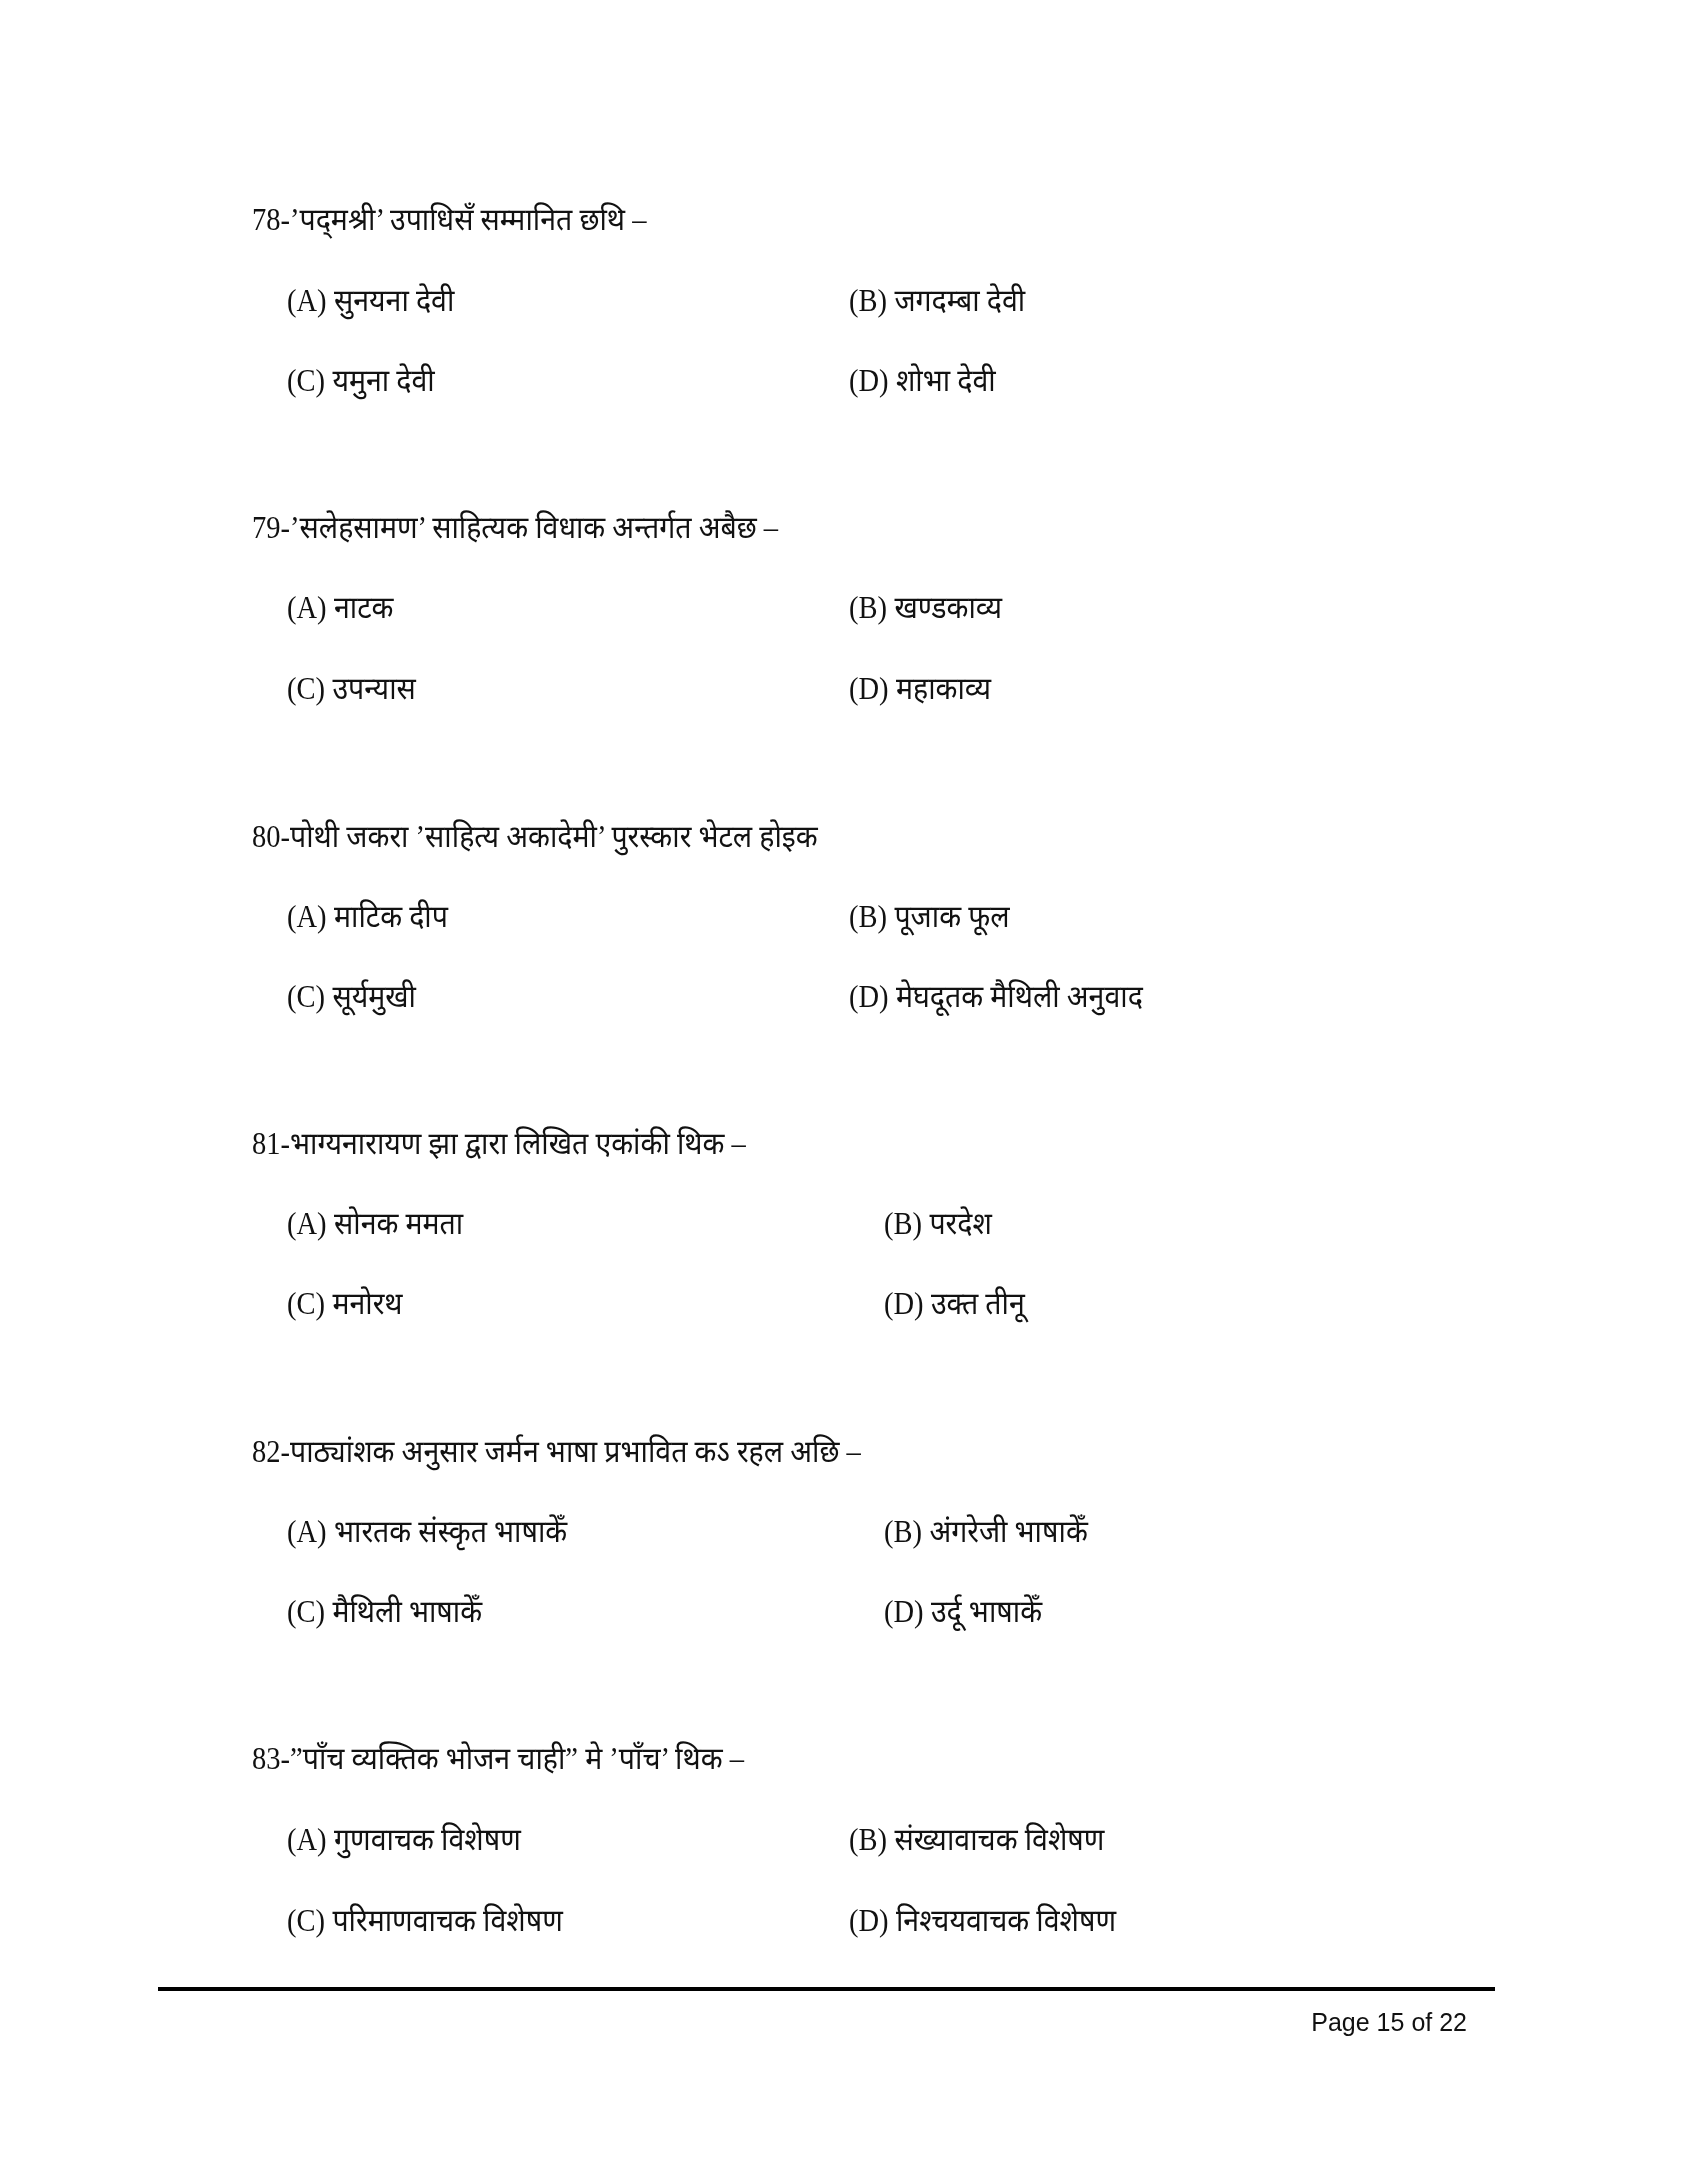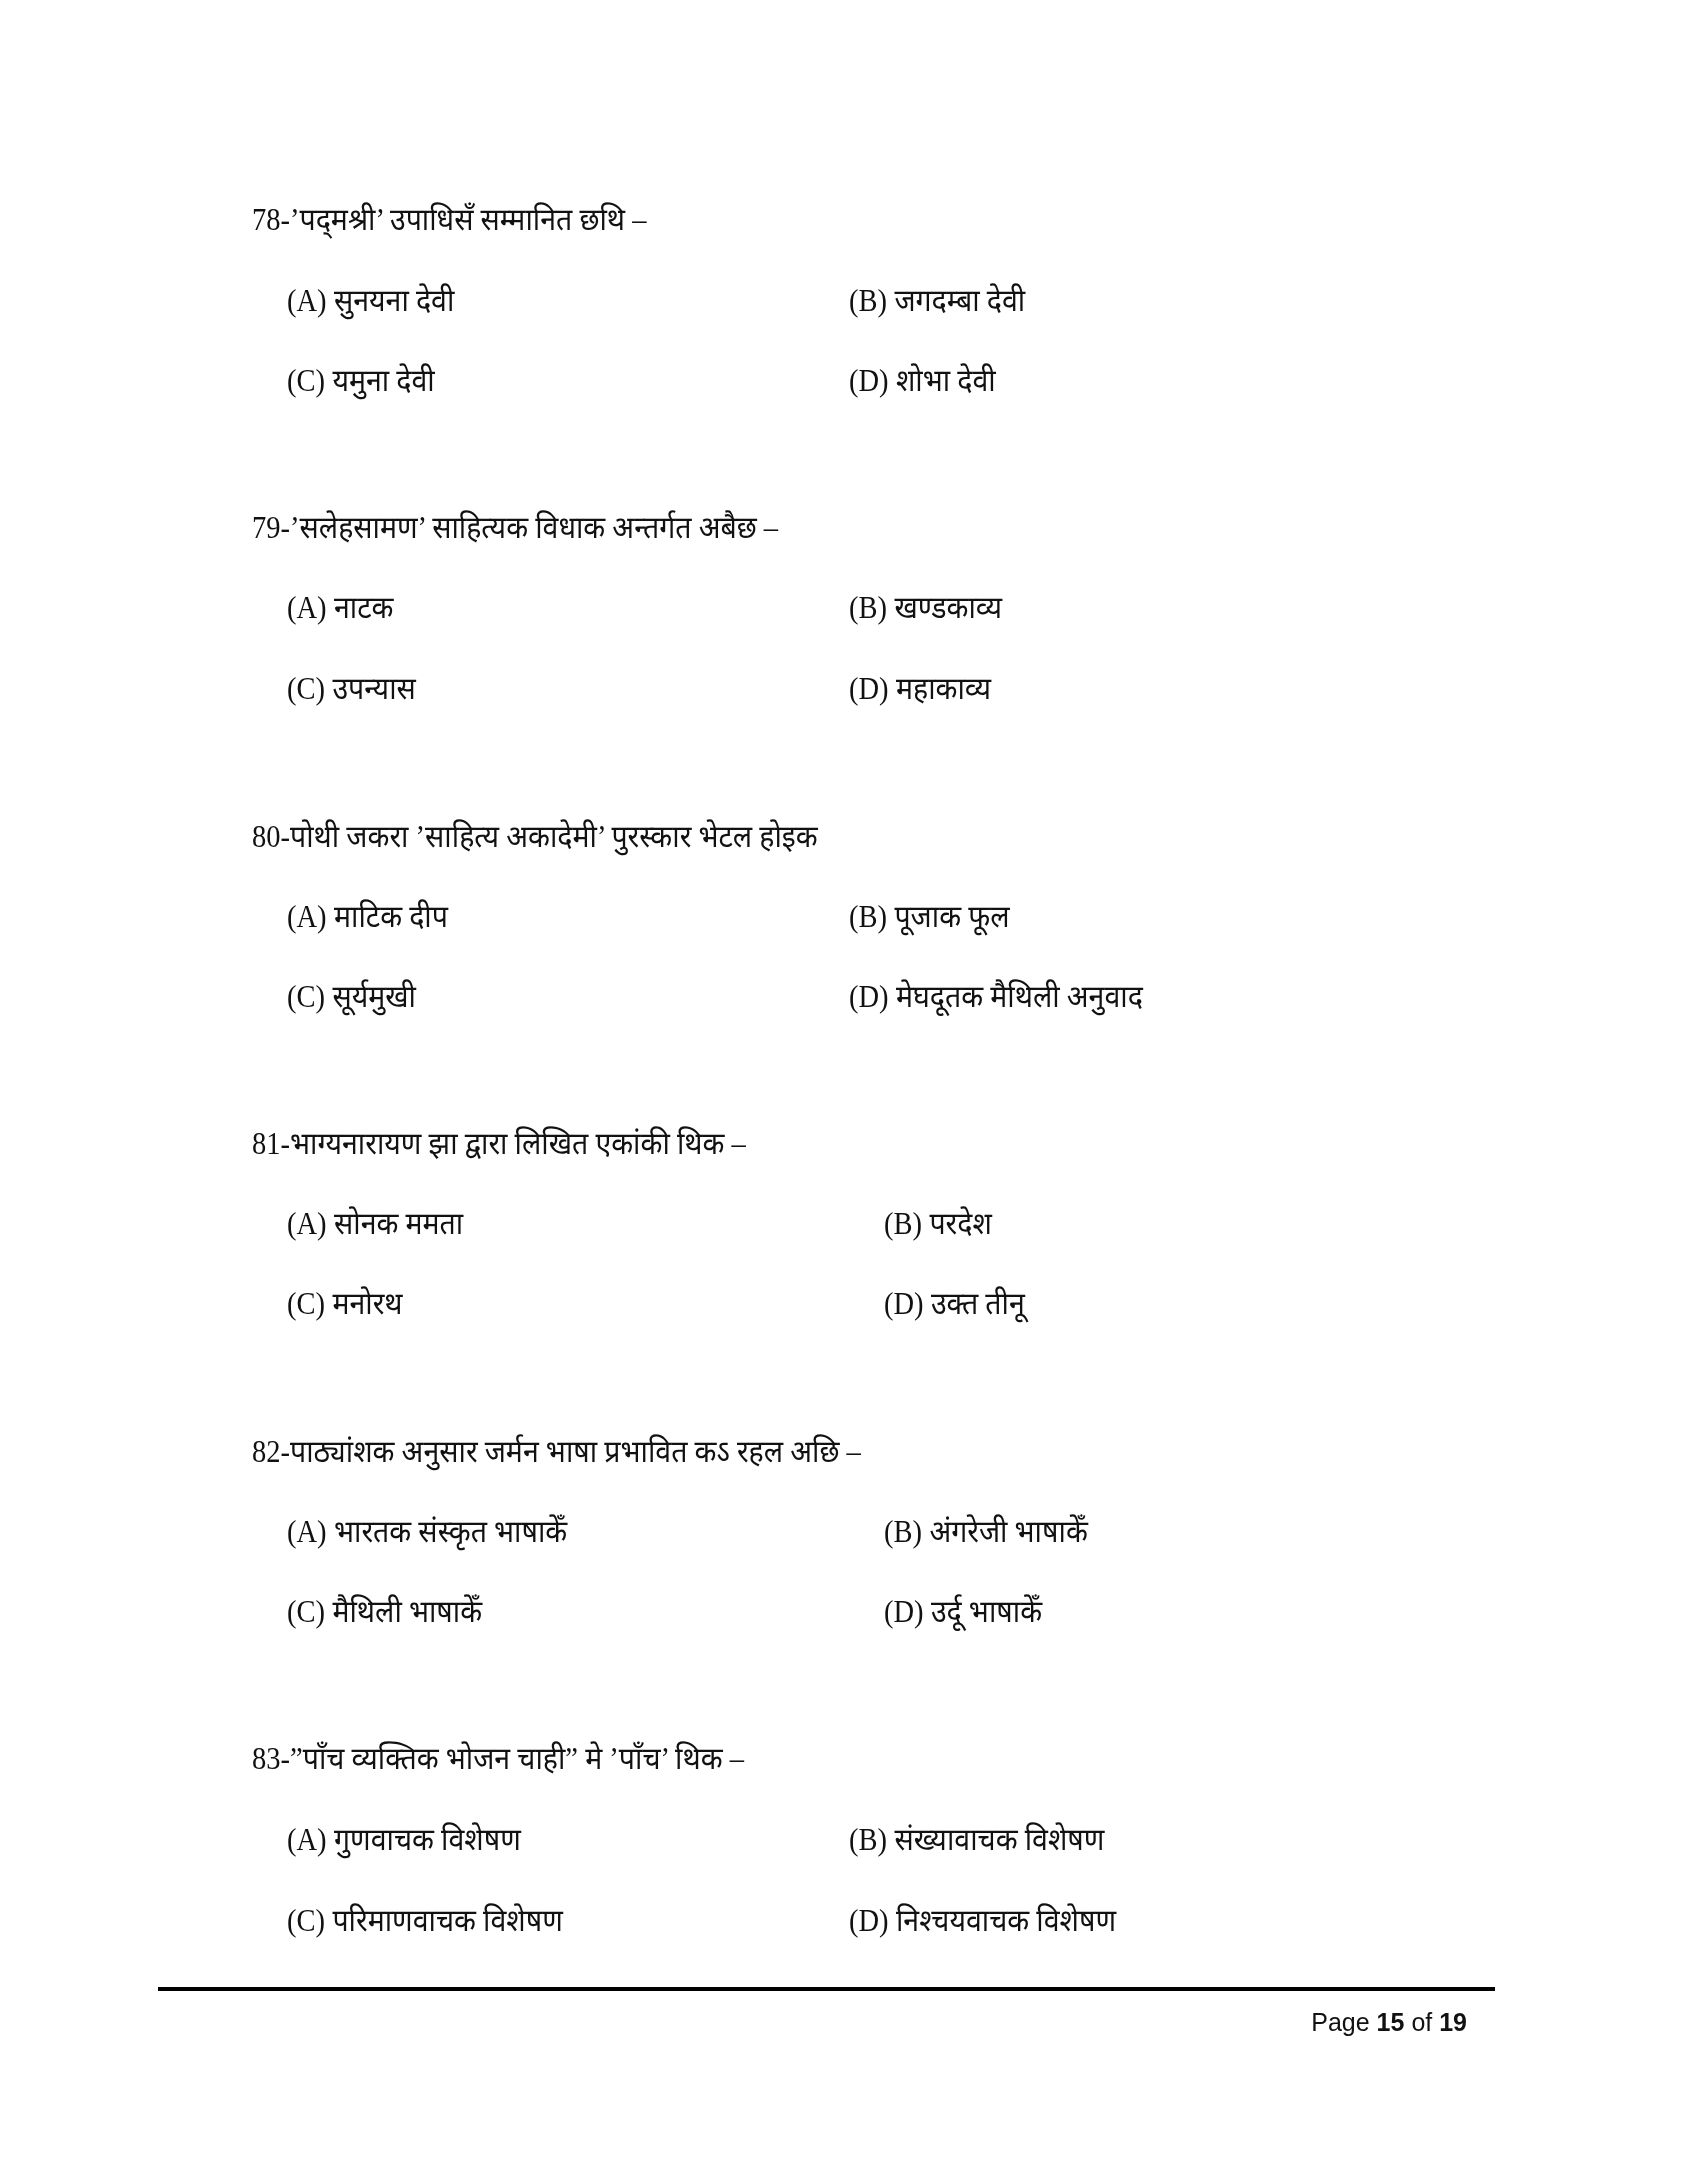--- a/index.html
+++ b/index.html
@@ -10,7 +10,7 @@
     .opt .lbl { margin-right:8px; }
     .rule { position:absolute; left:158px; top:1987px; width:1337px; height:4px; background:#000; }
     .footer { position:absolute; right:216px; top:2008px; font-family:"Liberation Sans", "DejaVu Sans", sans-serif; font-size:25px; color:#111; }
-    .footer b { font-weight:bold;margin-top:32px; }
+    .footer b { font-weight:normal;margin-top:32px; }
   </style>
 </head>
 <body>

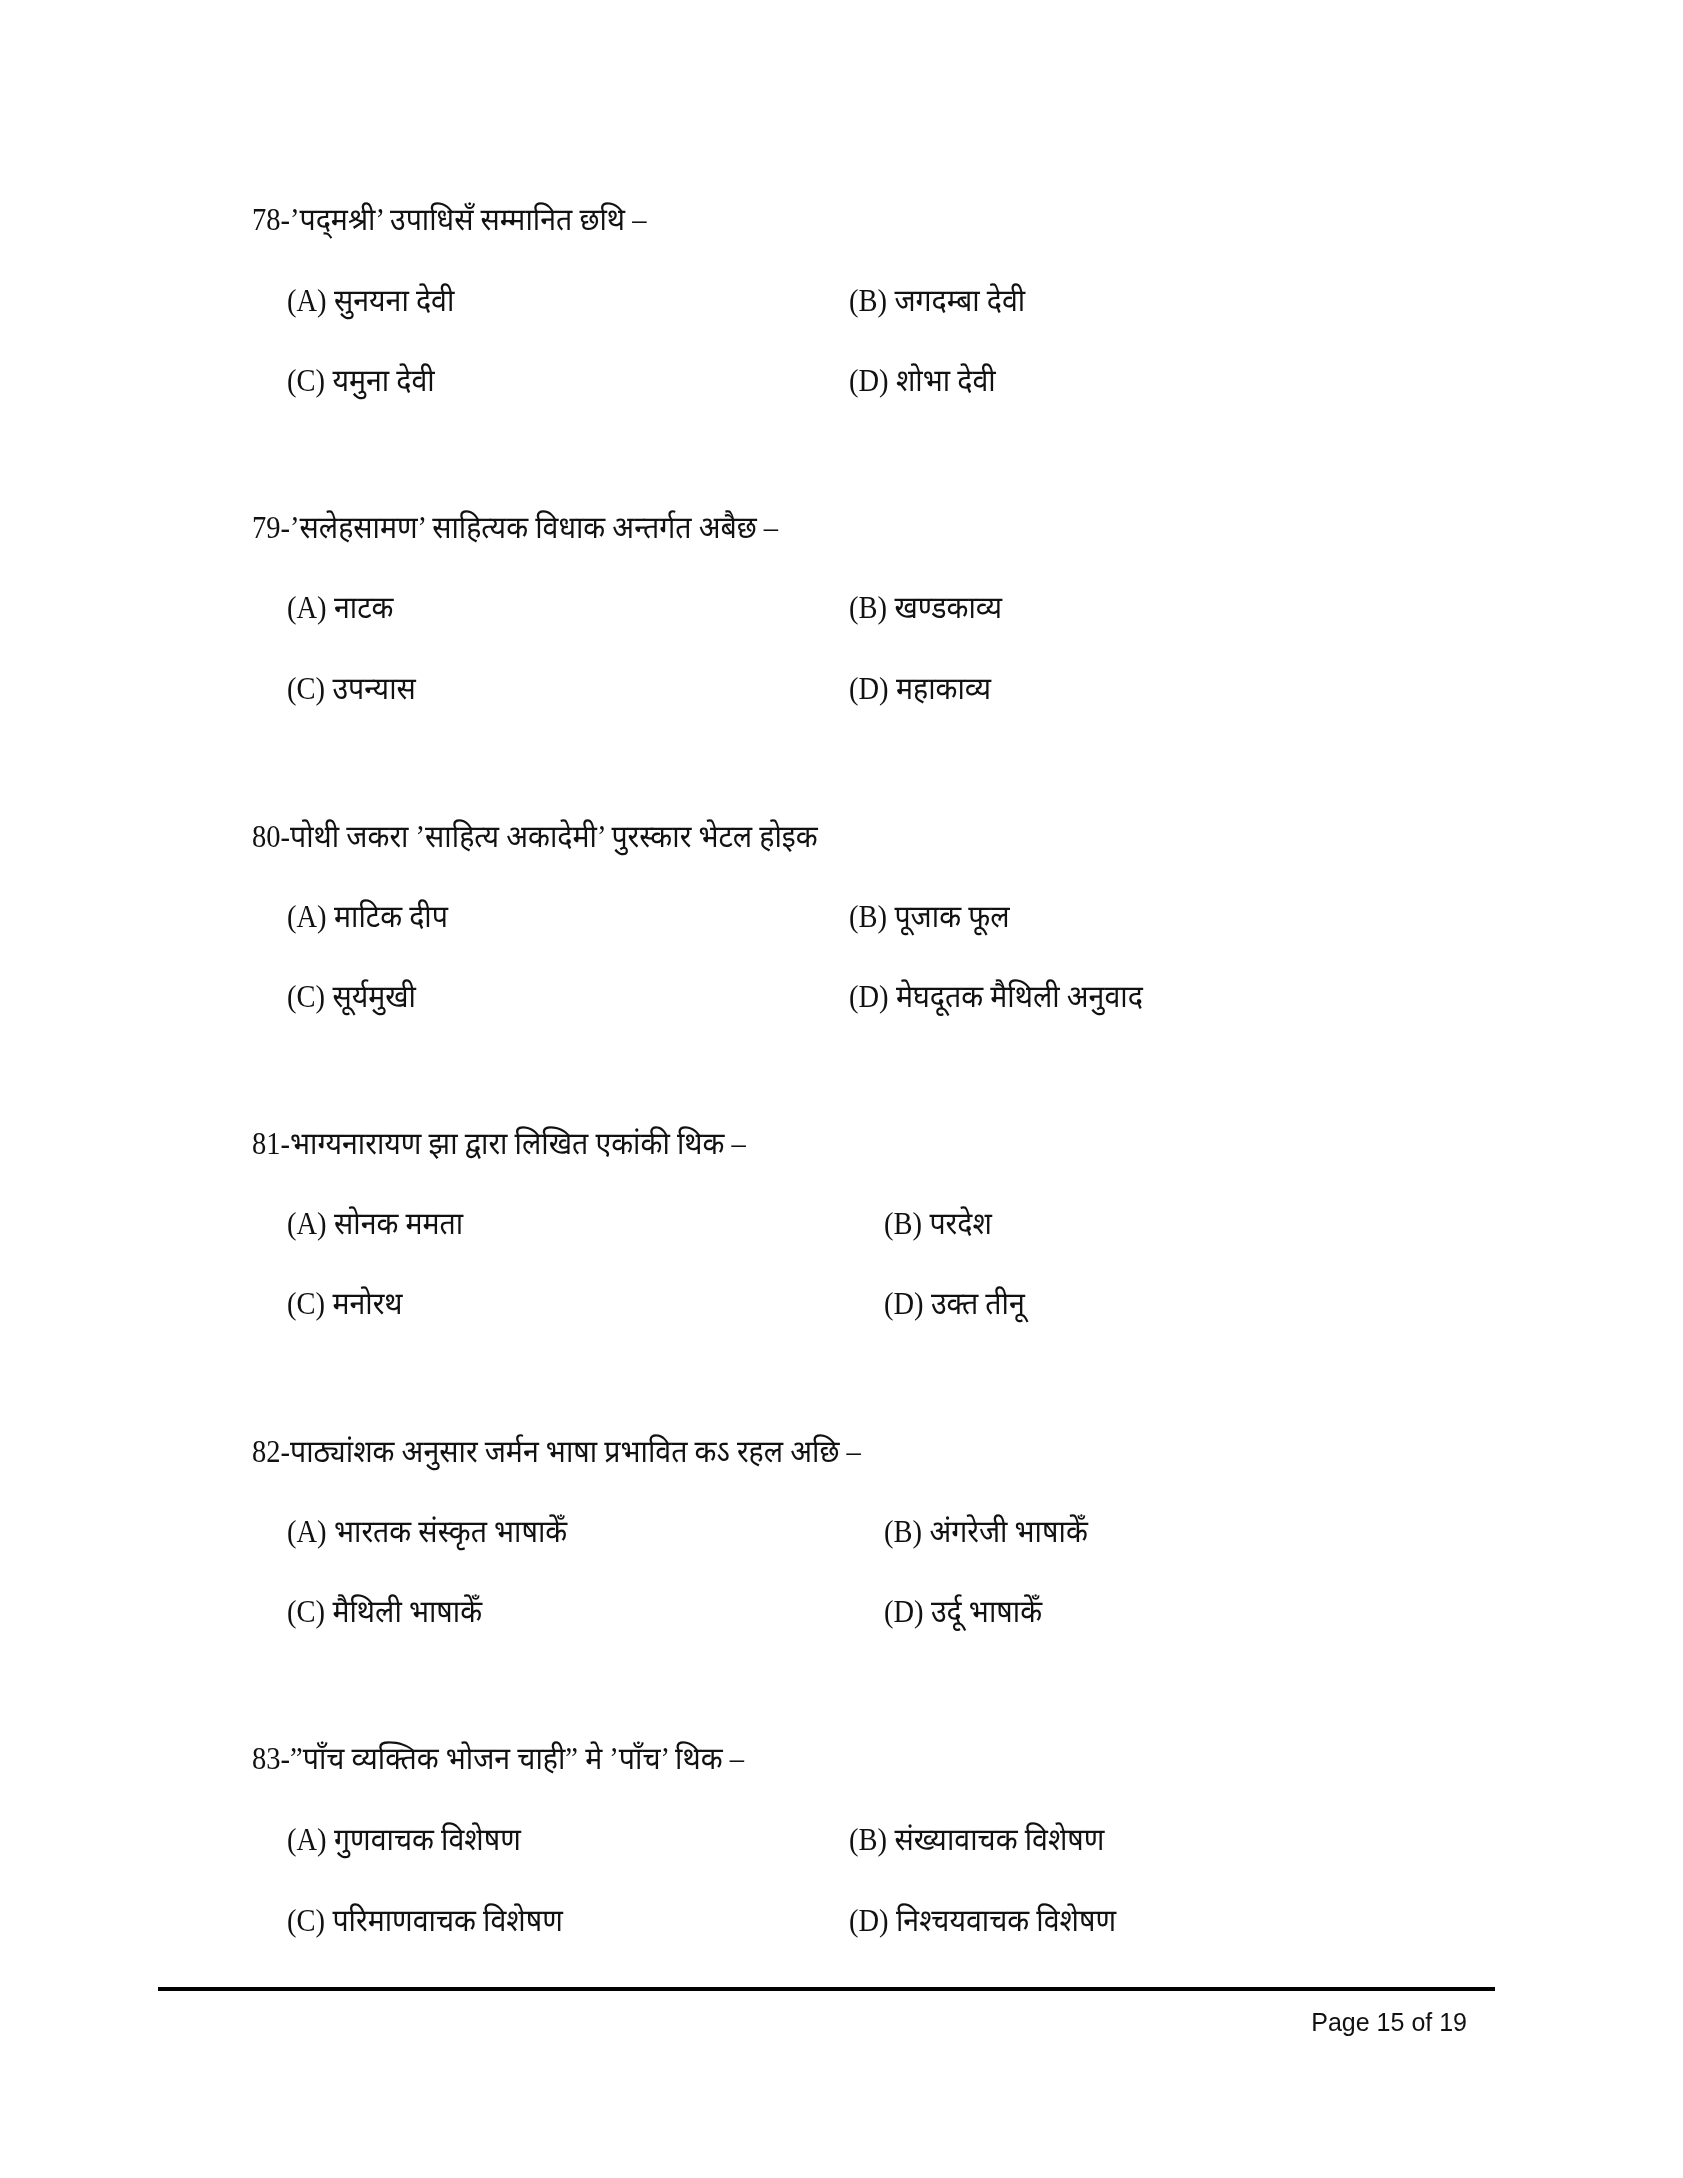--- a/index.html
+++ b/index.html
@@ -56,7 +56,7 @@
   <span>Page</span>
   <b>15</b>
   <span>of</span>
-  <b>19</b>
+  <b>22</b>
 </div>
 
 

